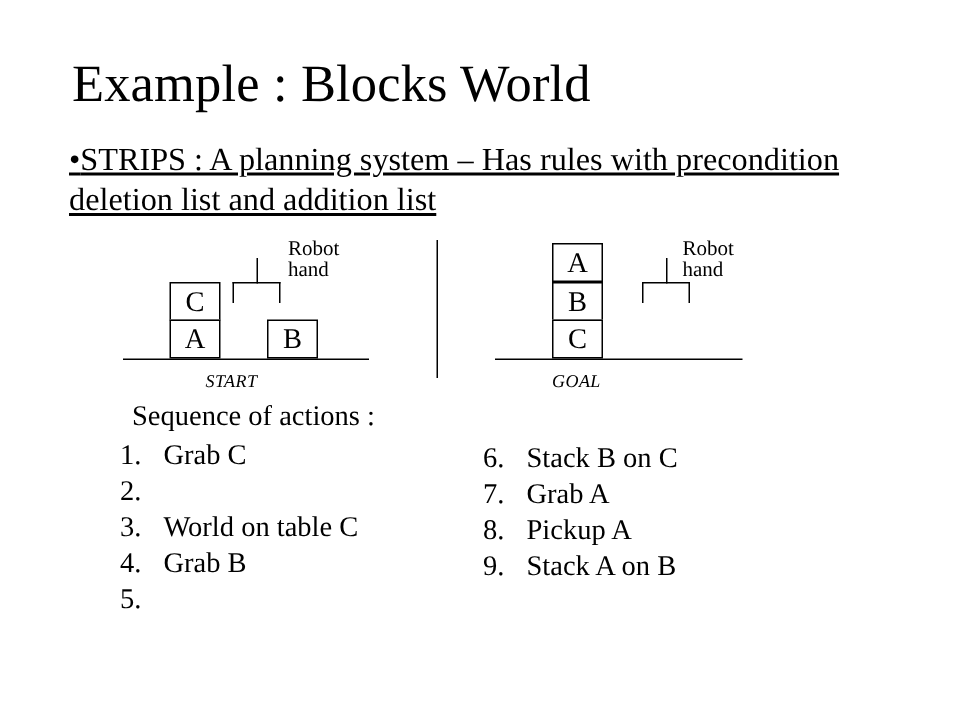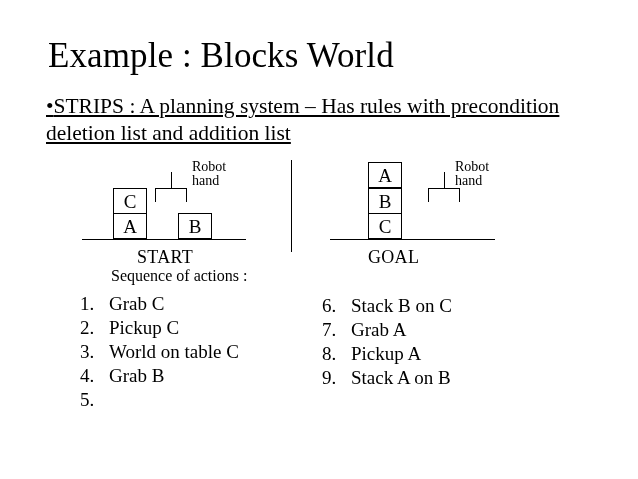--- a/index.html
+++ b/index.html
@@ -88,10 +88,11 @@
 
   .state-label {
     position: absolute;
-    font-size: 18px;
+    font-size: 12px;
     line-height: 1;
     letter-spacing: 0.3px;
     white-space: nowrap;
+    font-style: italic;
   }
 
   

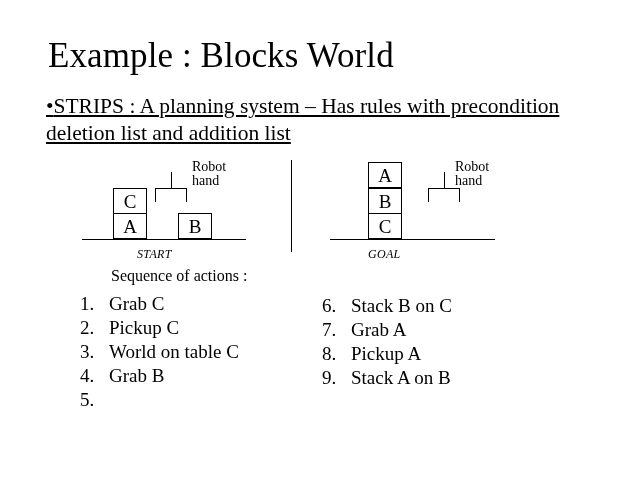--- a/index.html
+++ b/index.html
@@ -142,10 +142,9 @@
   
   .actions-heading {
     position: absolute;
-    font-size: 16px;
+    font-size: 19px;
     line-height: 1;
     white-space: nowrap;
-    margin-left: 23px;
   }
   .action-list {
     position: absolute;

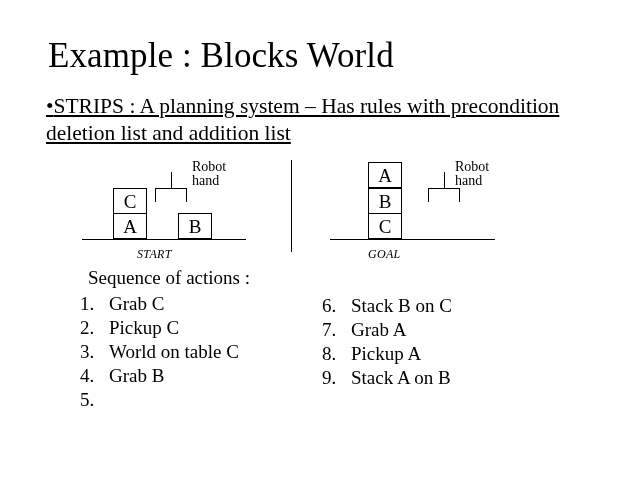--- a/index.html
+++ b/index.html
@@ -244,7 +244,6 @@
     </li>
     <li>
       <span class="num">2.</span>
-      <span class="txt">Pickup C</span>
     </li>
     <li>
       <span class="num">3.</span>

